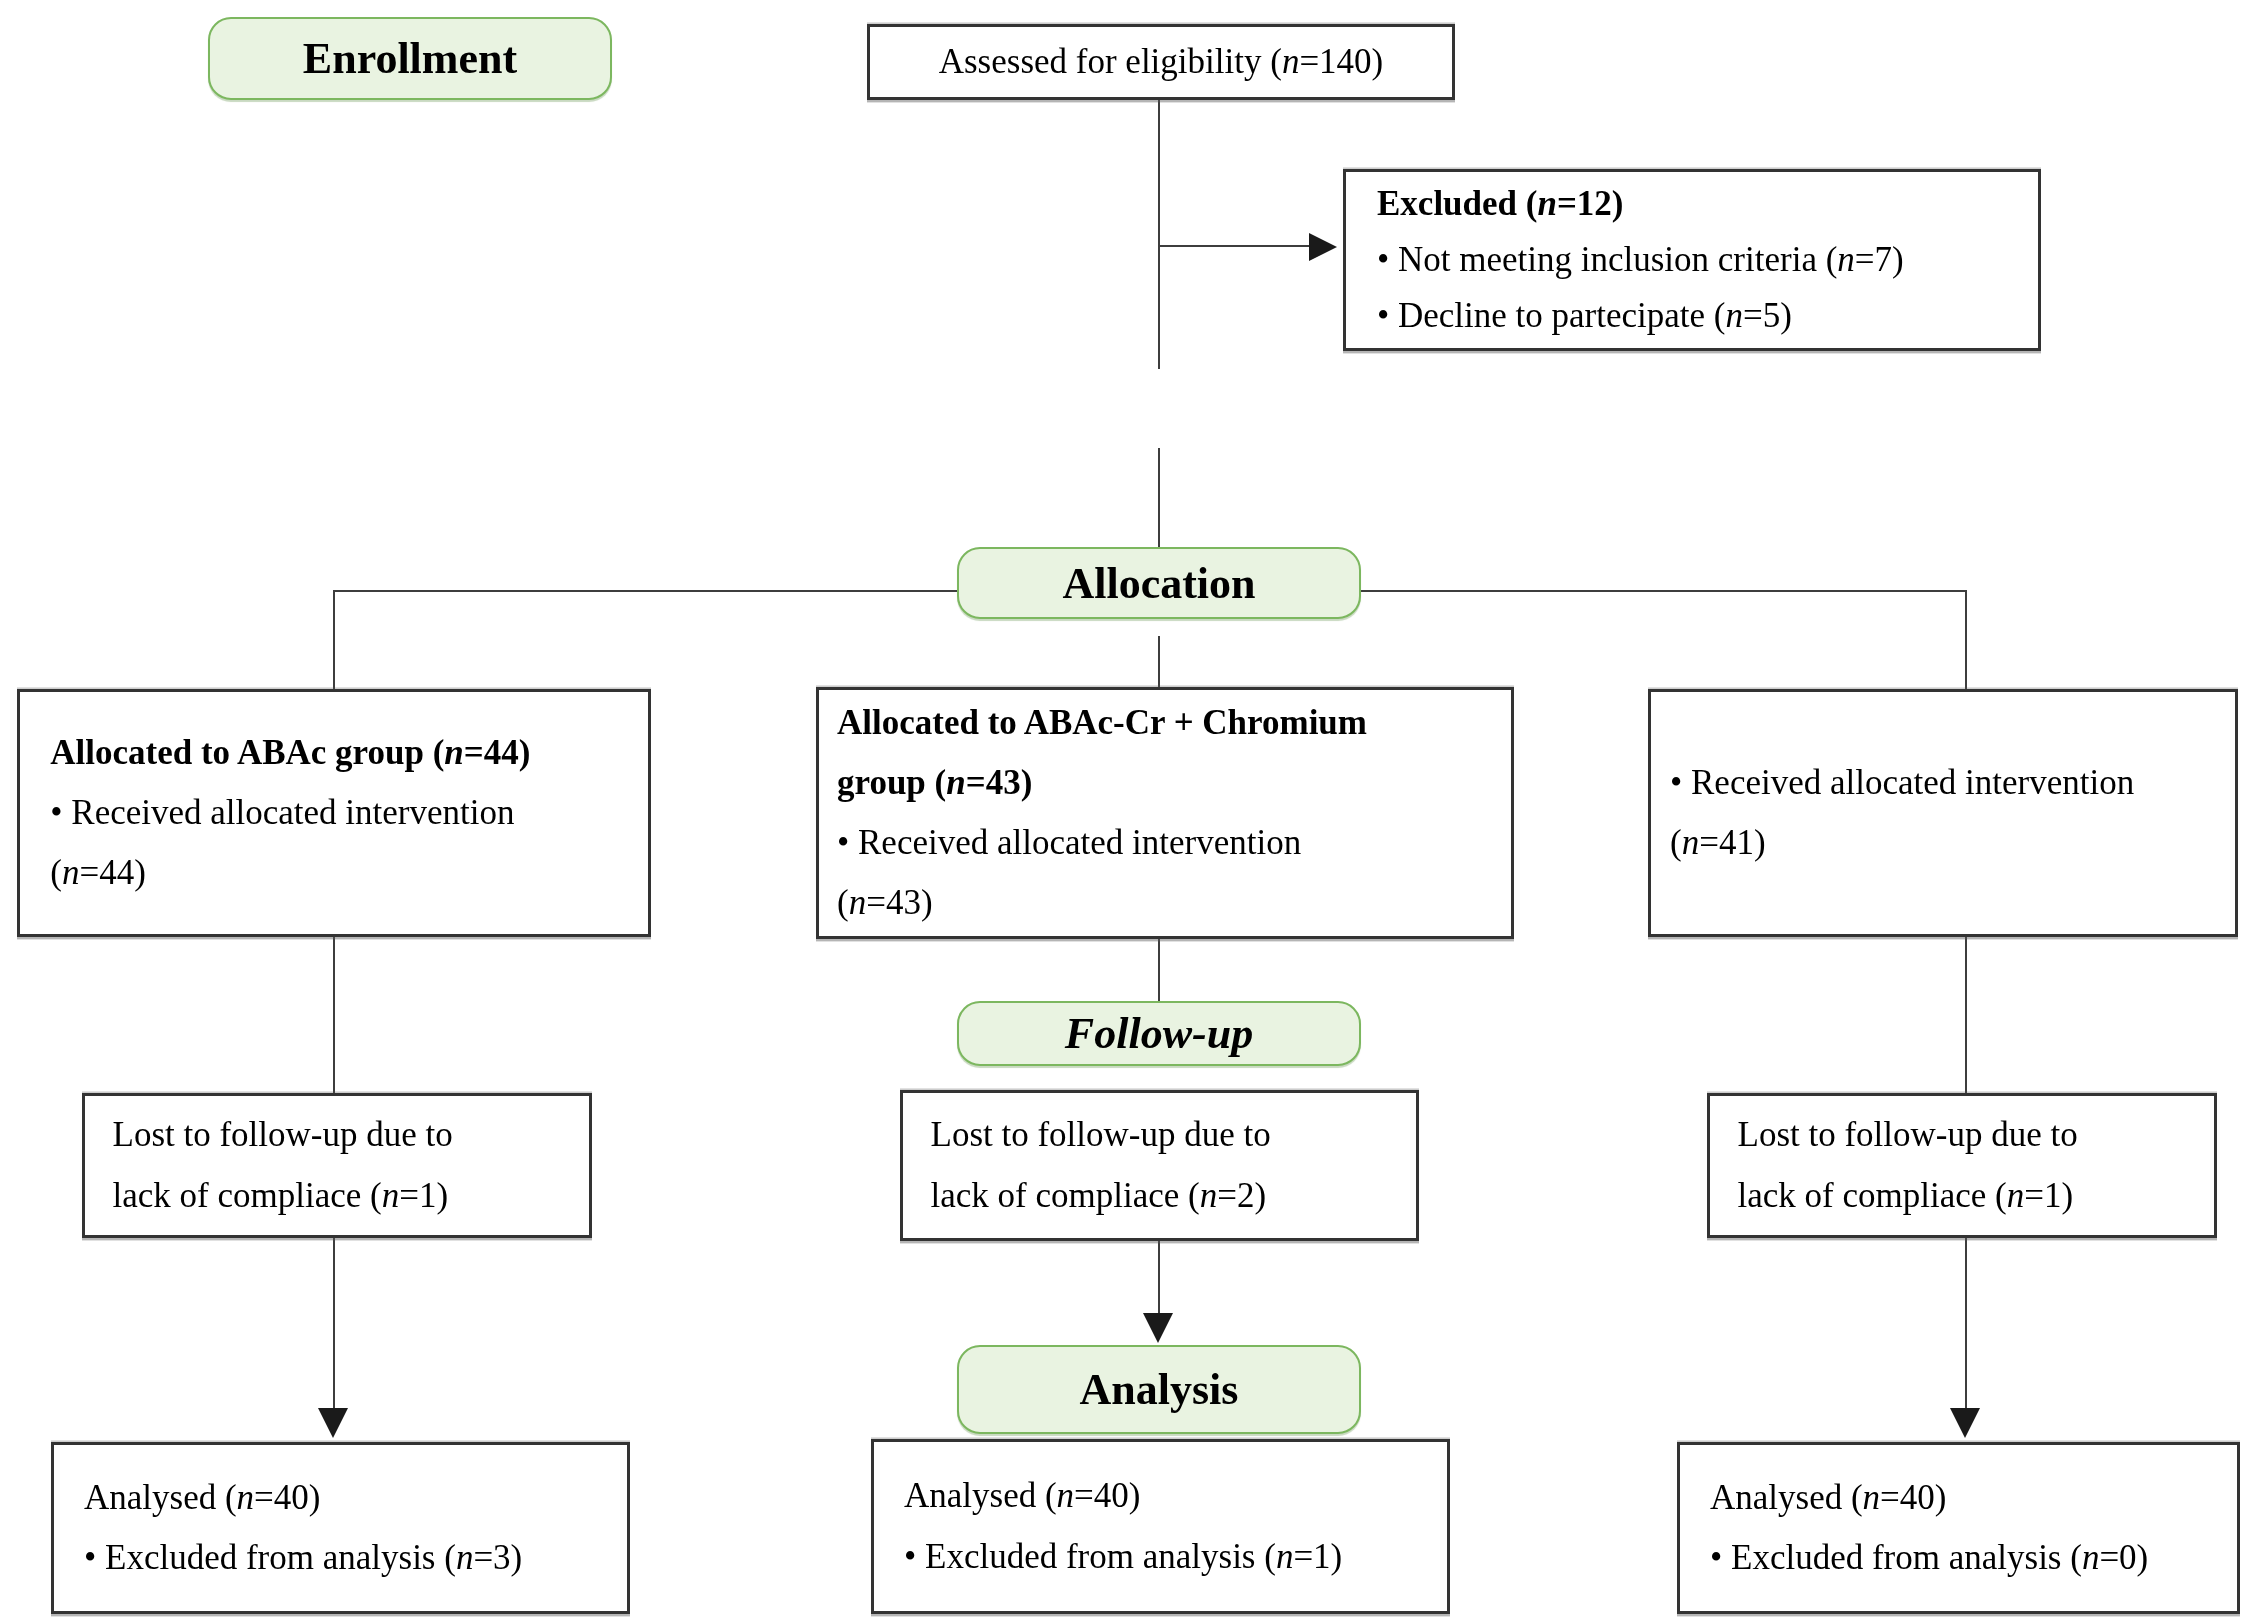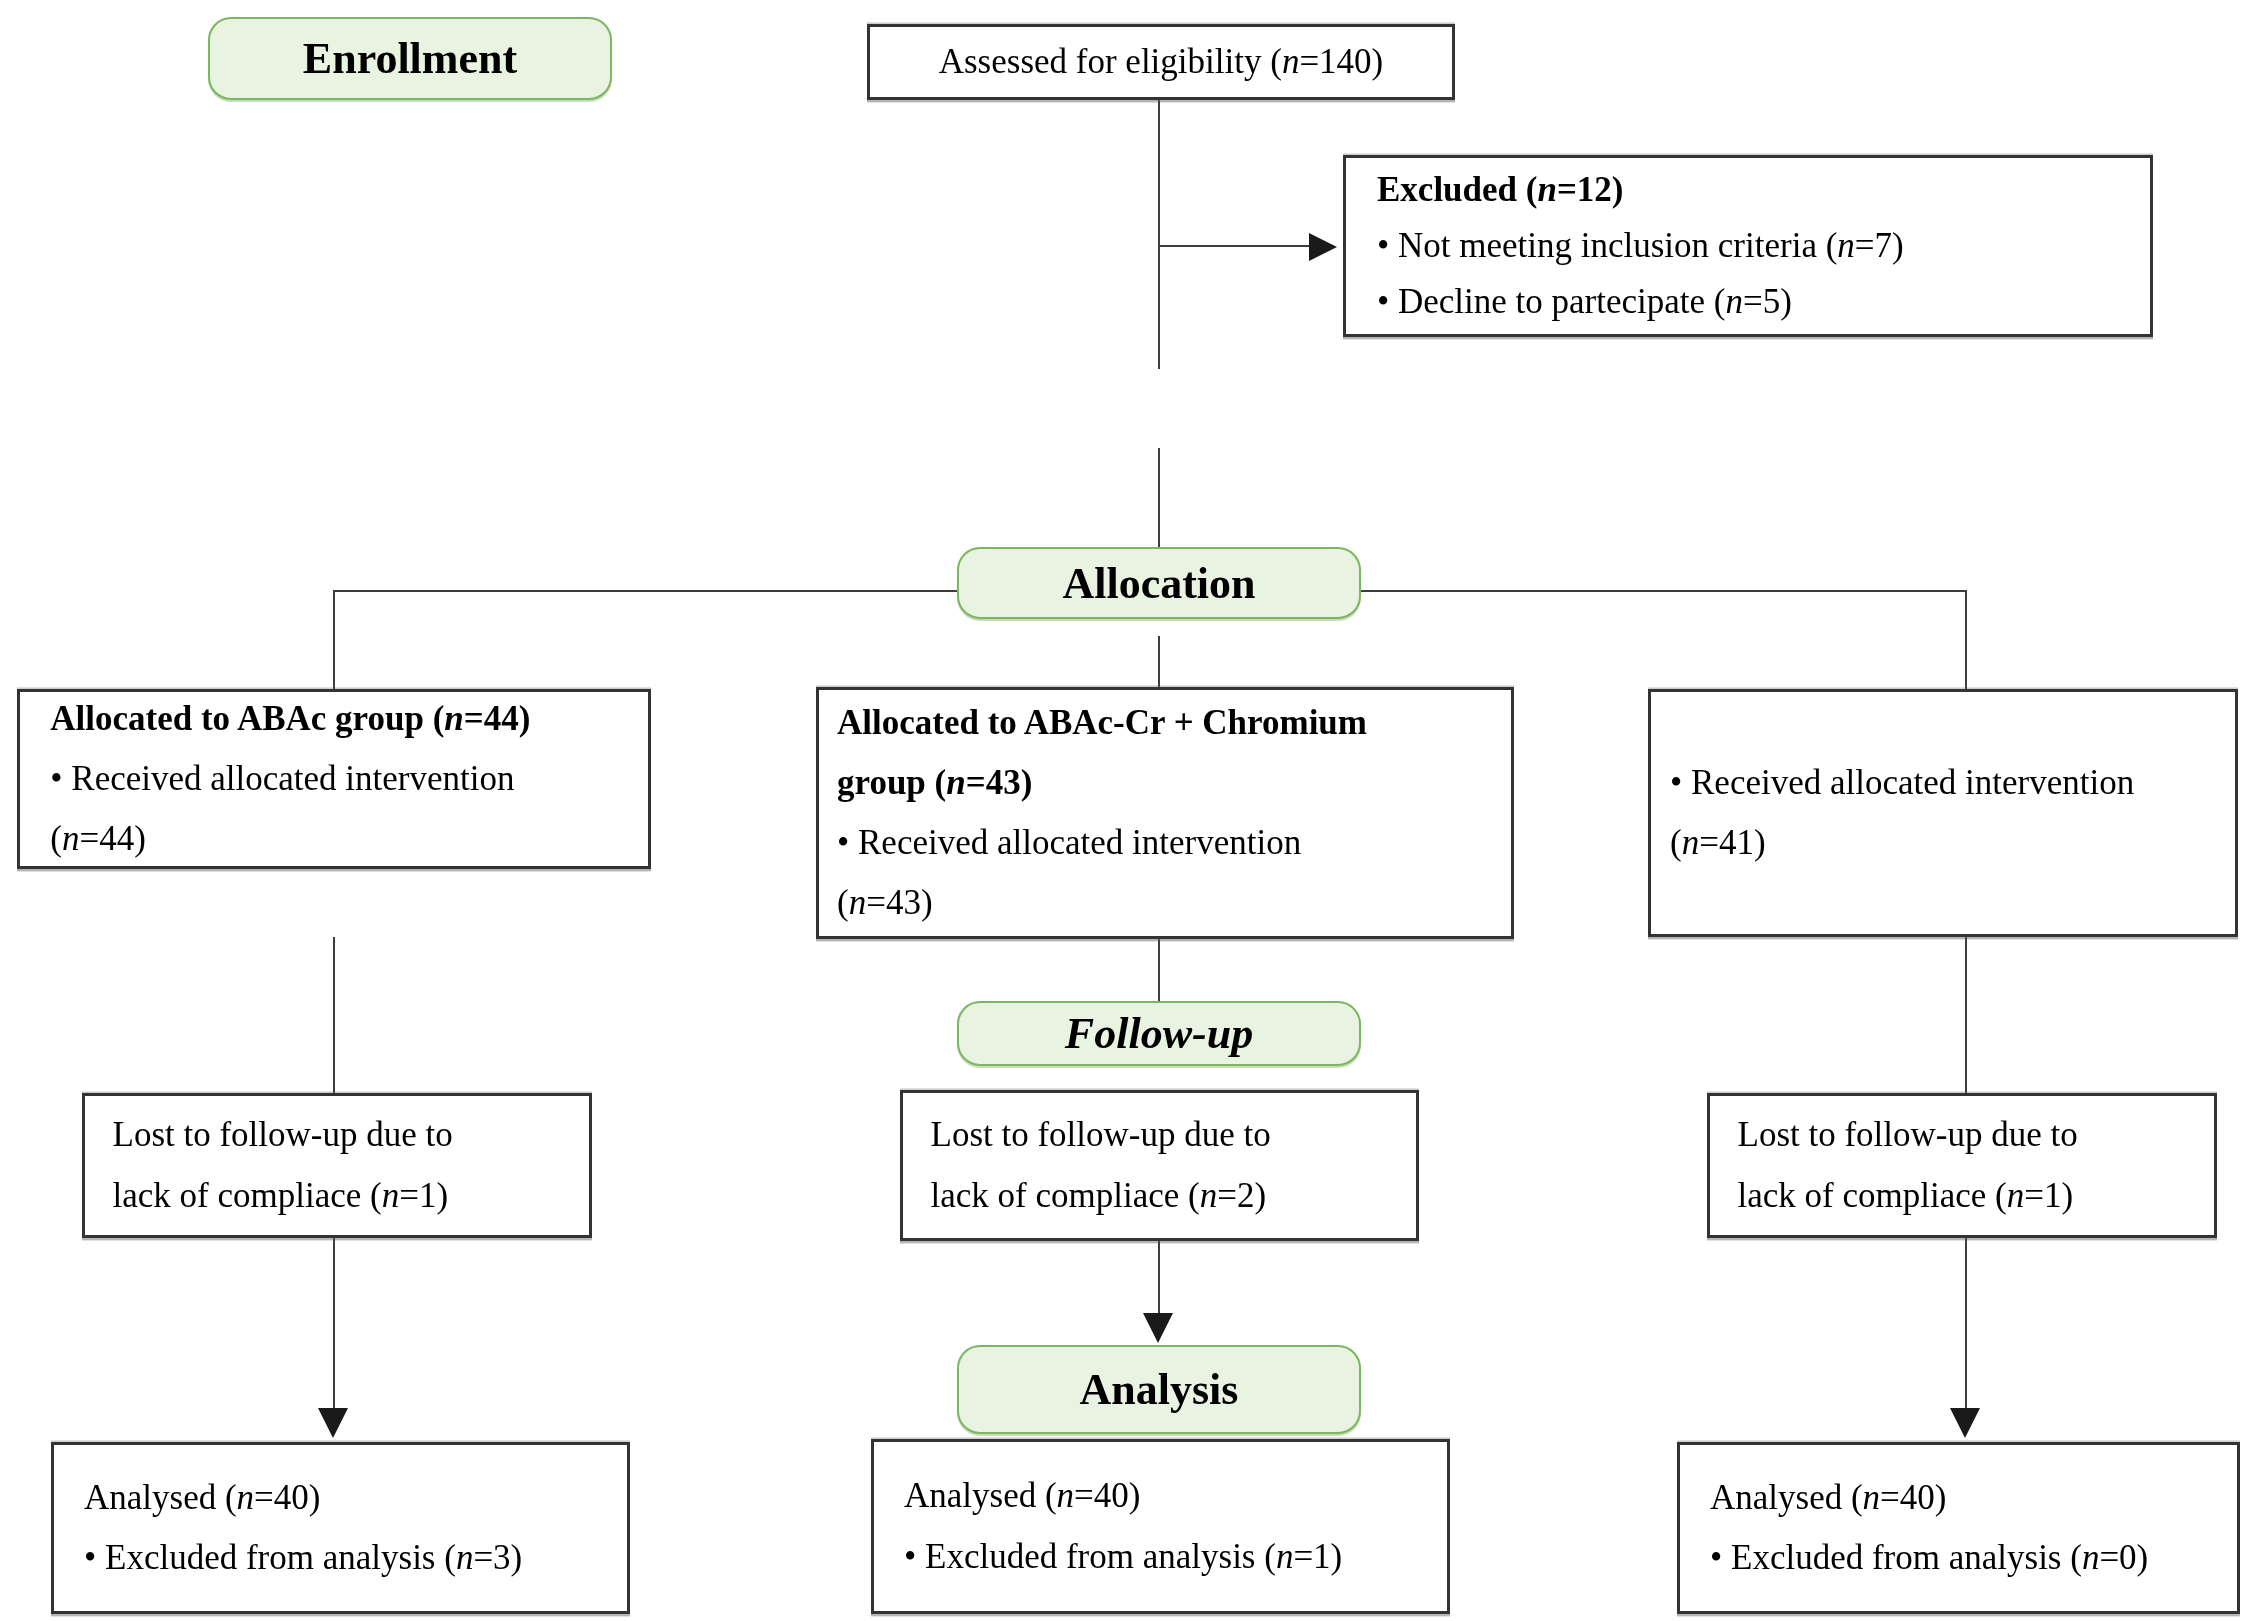--- a/index.html
+++ b/index.html
@@ -72,7 +72,7 @@
     <span>Assessed for eligibility (<i>n</i>=140)</span>
   </div>
 
-  <div class="box colflex" style="left:1343px; top:155px; width:810px; height:182px; padding:7.9px 15.7px 7.9px 31px; font-size:35px; line-height:1.6;">
+  <div class="box colflex" style="left:1343px; top:169px; width:698px; height:182px; padding:7.9px 15.7px 7.9px 31px; font-size:35px; line-height:1.6;">
     <div class="bold">Excluded (<i>n</i>=12)</div>
     <div>• Not meeting inclusion criteria (<i>n</i>=7)</div>
     <div>• Decline to partecipate (<i>n</i>=5)</div>

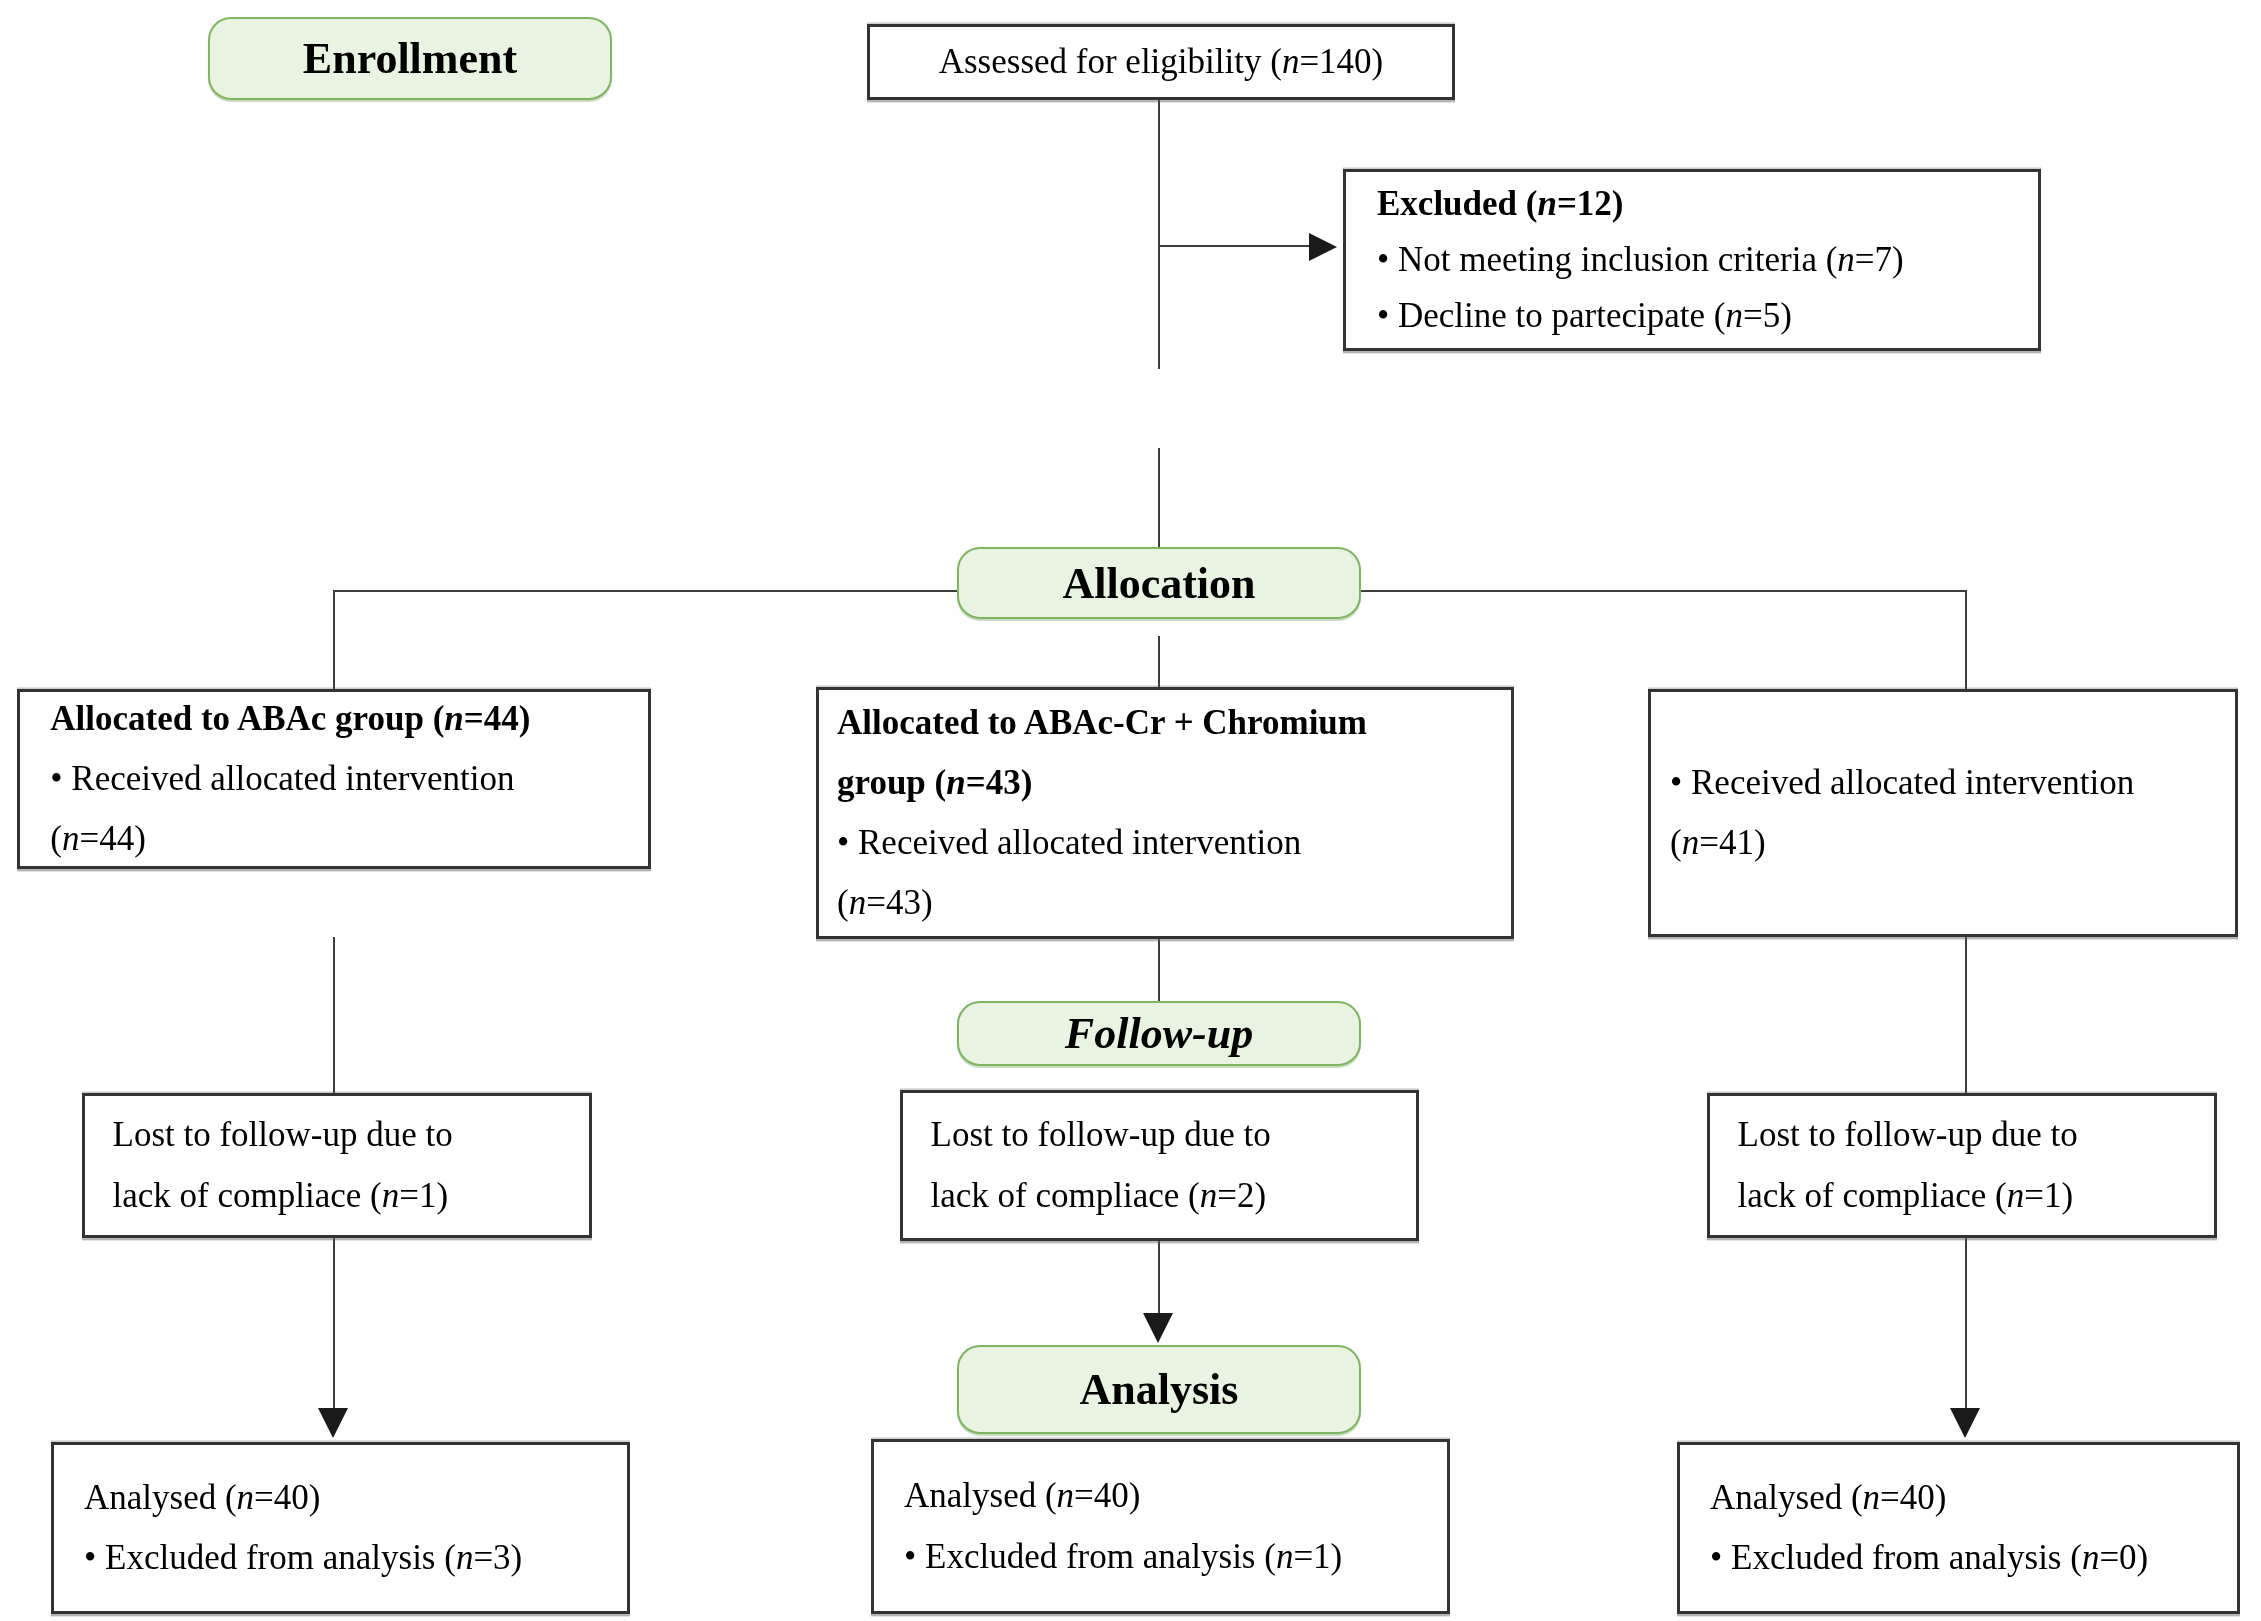--- a/index.html
+++ b/index.html
@@ -79,7 +79,7 @@
   </div>
 
 
-  <div class="box colflex" style="left:17.3px; top:689px; width:634px; height:180px; padding:15.7px 30px;">
+  <div class="box colflex" style="left:17.3px; top:689px; width:634px; height:248px; padding:15.7px 30px;">
     <div class="bold">Allocated to ABAc group (<i>n</i>=44)</div>
     <div class="bold"></div>
     <div>• Received allocated intervention</div>

